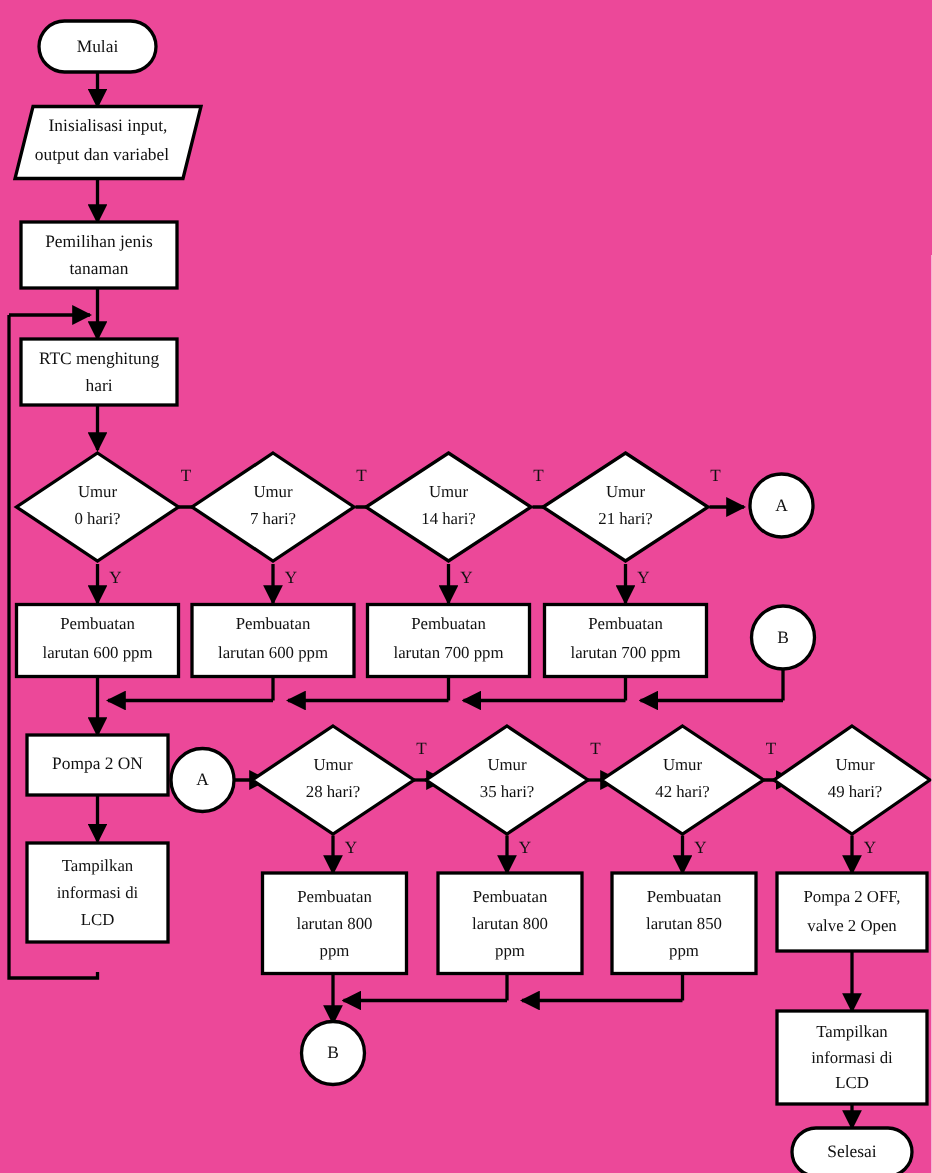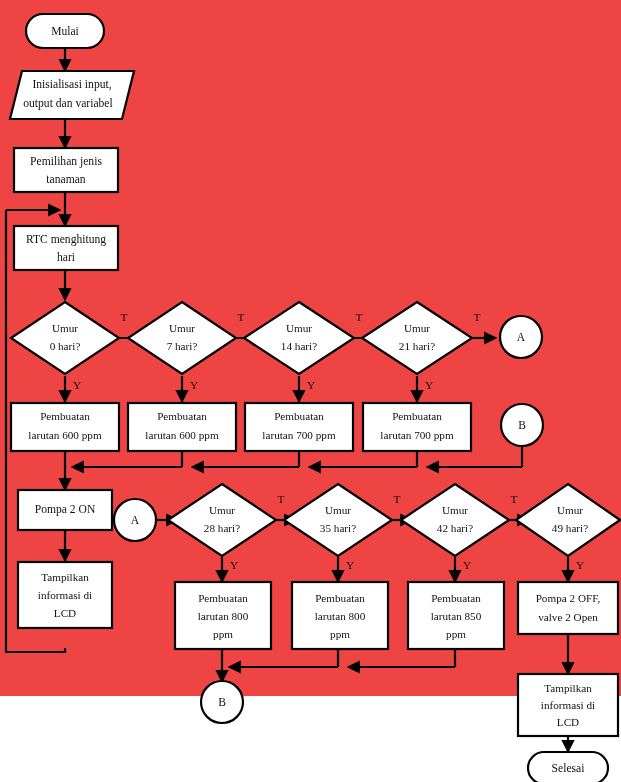--- a/index.html
+++ b/index.html
@@ -16,8 +16,8 @@
   #flowchart-root {
     position: relative;
     width: 621px;
-    height: 696px;
-    background: #ef4444;
+    height: 782px;
+    background: #ec4899;
   }
   svg#flow-svg {
     display: block;

